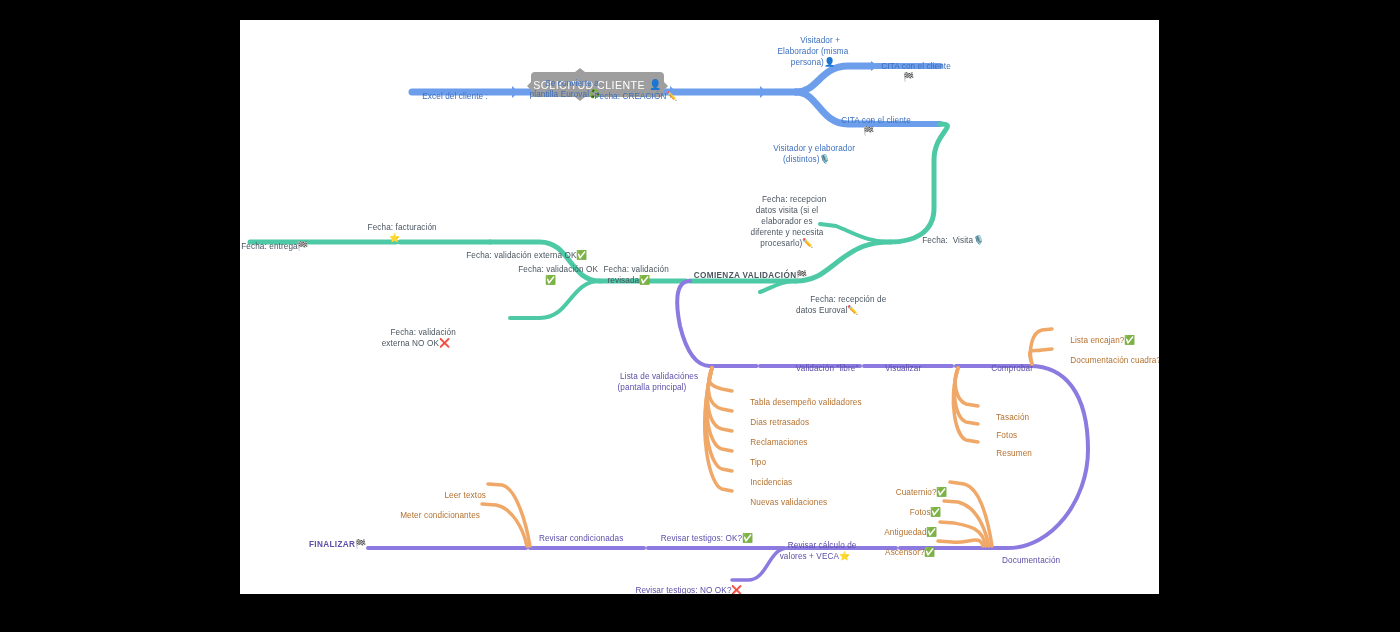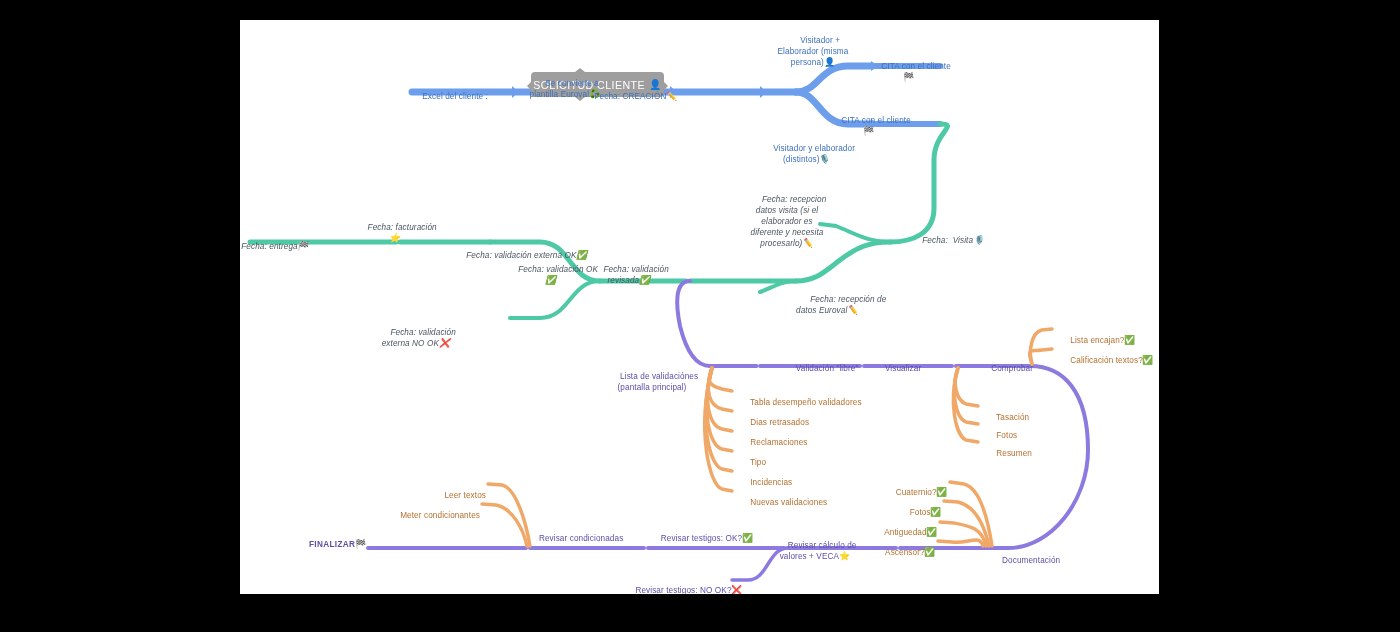--- a/index.html
+++ b/index.html
@@ -25,7 +25,7 @@
   .lbl.r  { transform:translateX(-100%); }
 
   .blue   { color:#3c6fbd; }
-  .teal   { color:#4a5560;font-style:italic; }
+  .teal   { color:#4a5560; }
   .purple { color:#5b4fa8; }
   .orange { color:#b4702e; }
   .bold   { font-weight:bold; letter-spacing:.35px; }

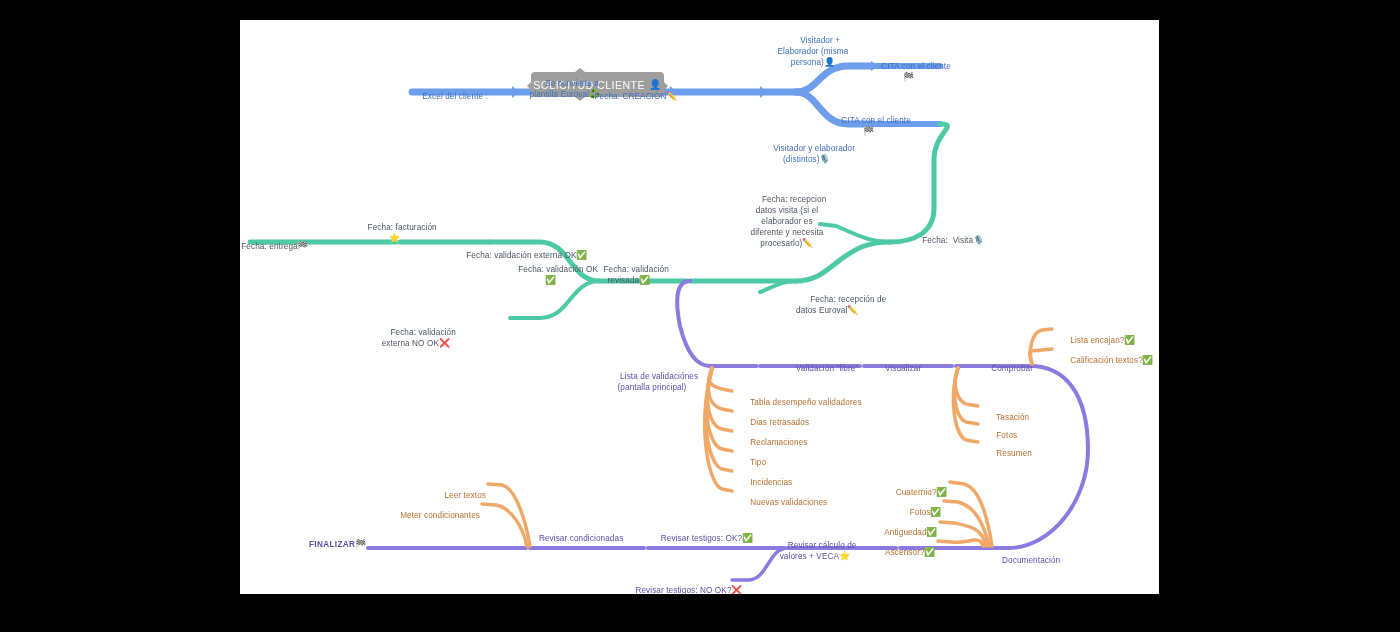--- a/index.html
+++ b/index.html
@@ -217,6 +217,9 @@
 datos Euroval</span><span class="ico">✏️</span>
     </div>
 
+    <div class="lbl c teal bold" style="left:503px; top:239px;">
+      <span>COMIENZA VALIDACIÓN</span><span class="ico">🏁</span>
+    </div>
 
     <div class="lbl c teal" style="left:389px; top:233px;">
       <span>Fecha: validación

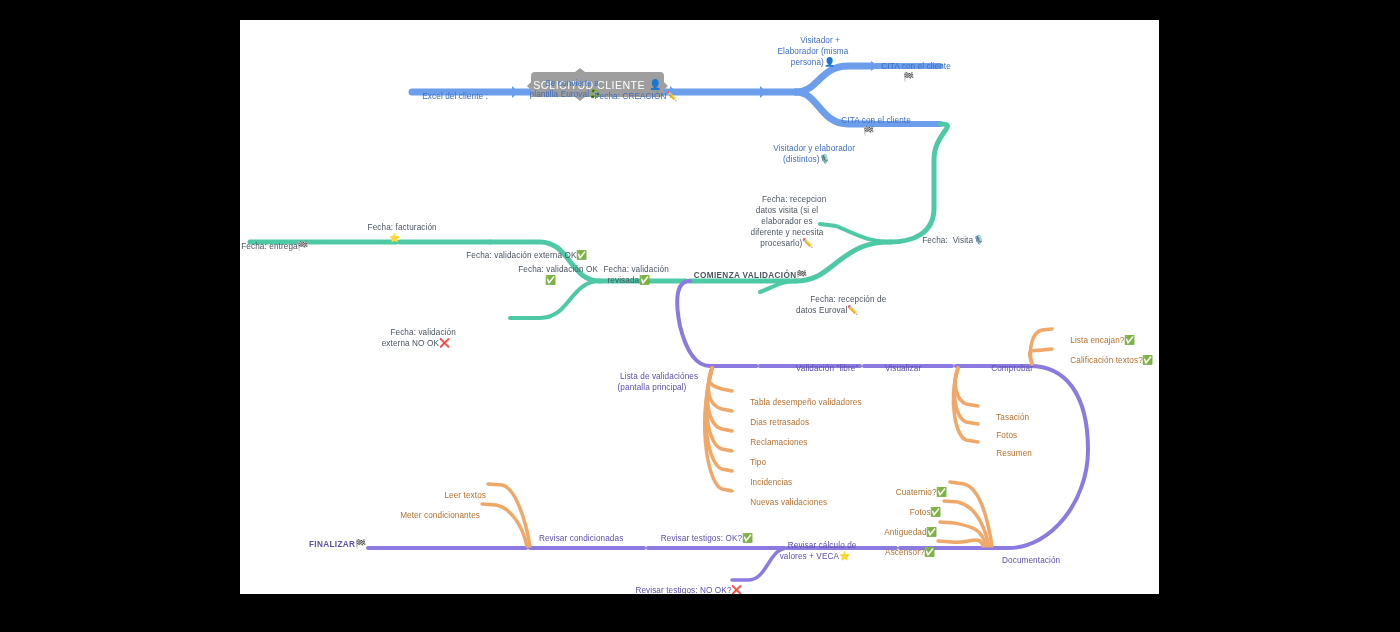--- a/index.html
+++ b/index.html
@@ -312,7 +312,7 @@
     <div class="lbl l orange" style="left:816px; top:304px;">
       <span>Lista encajan?</span><span class="ico">✅</span></div>
     <div class="lbl l orange" style="left:816px; top:324px;">
-      <span>Calificación textos?</span><span class="ico">✅</span></div>
+      <span>Documentación cuadra?</span><span class="ico">✅</span></div>
 
     <div class="lbl r orange" style="left:708px; top:456px;">
       <span>Cuaternio?</span><span class="ico">✅</span></div>

